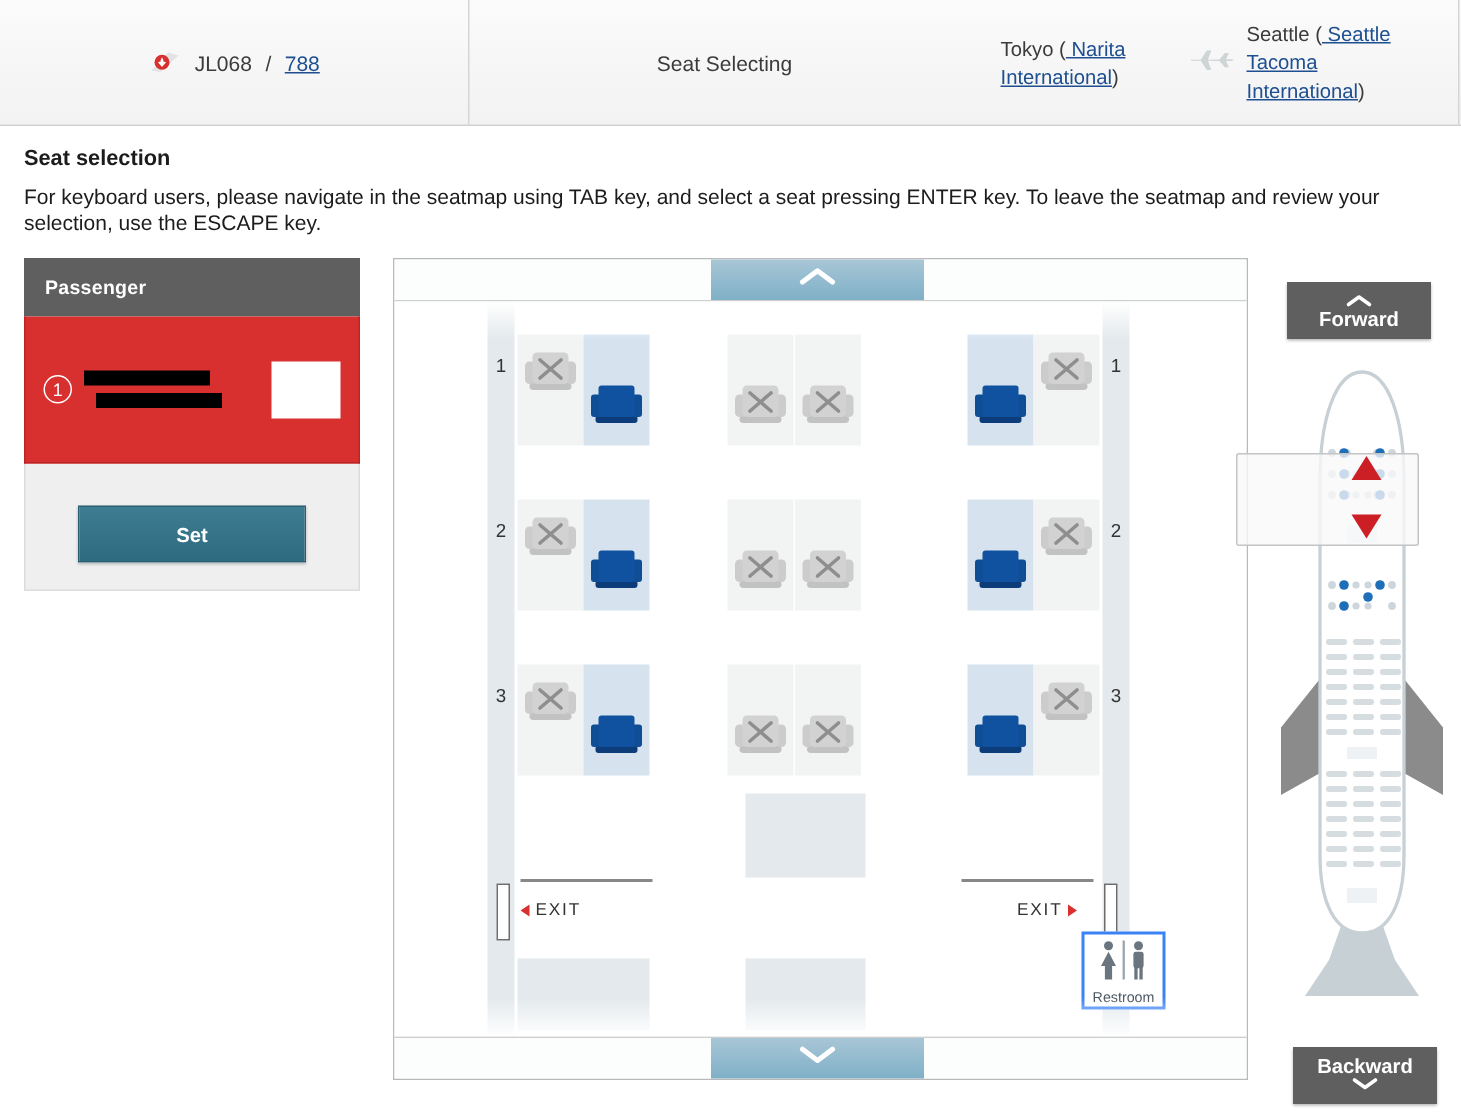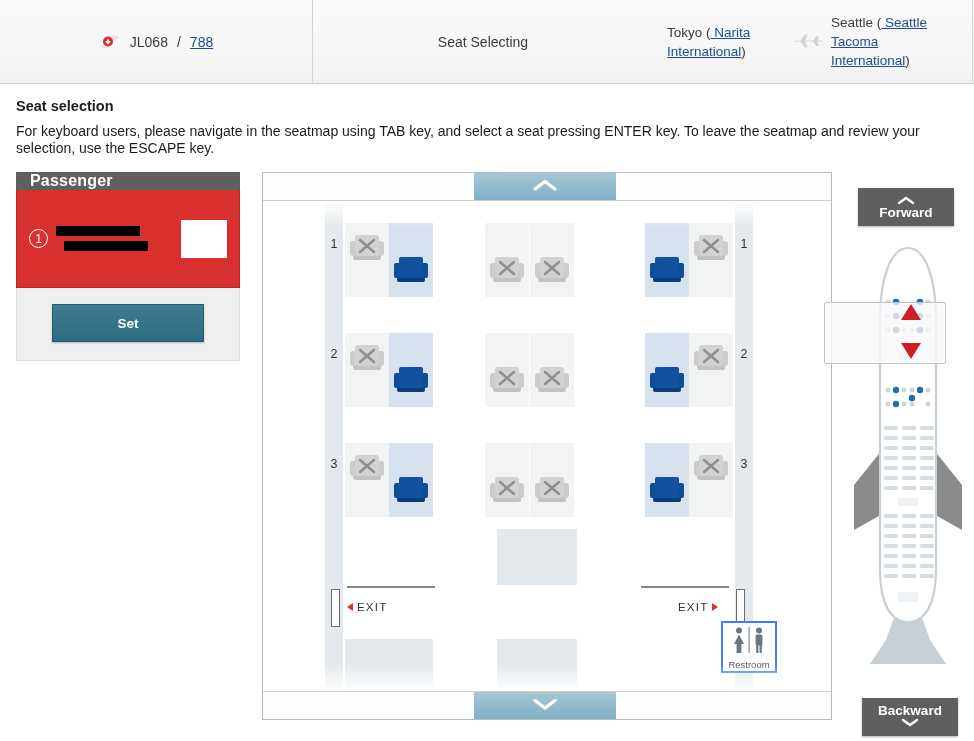--- a/index.html
+++ b/index.html
@@ -90,9 +90,9 @@
   .pax-head {
     background: #5f5f5f;
     color: #ffffff;
-    font-size: 16px;
+    font-size: 13px;
     font-weight: bold;
-    padding: 0 14px;
+    padding: 12px 14px;
     letter-spacing: .2px;
   }
   .pax-row {

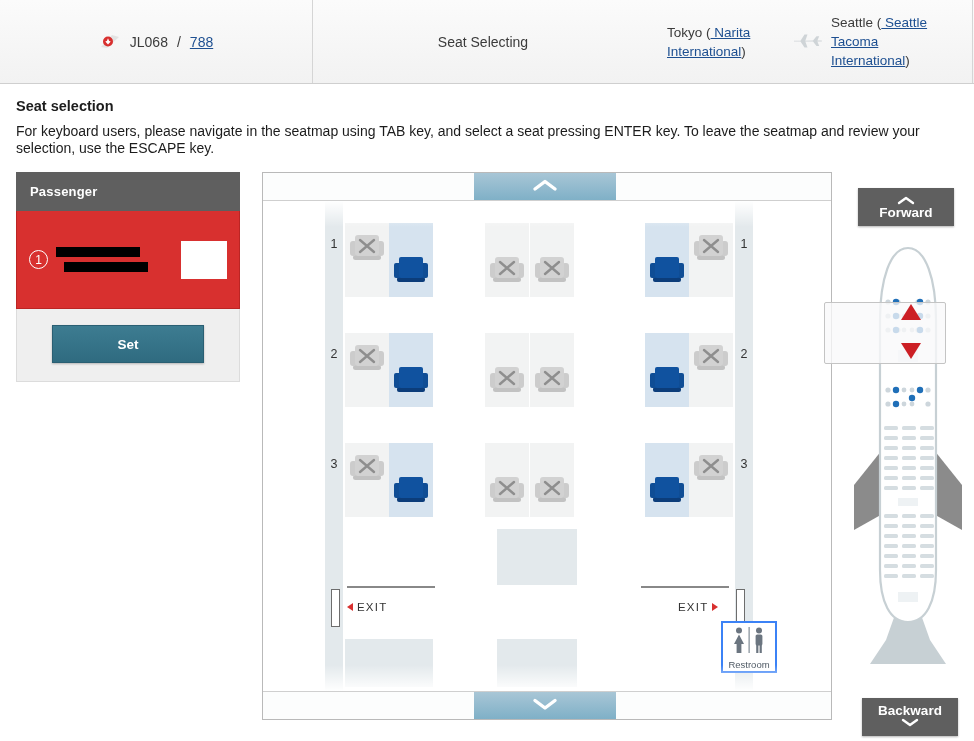--- a/index.html
+++ b/index.html
@@ -135,7 +135,7 @@
     background: #efefef;
     border: 1px solid #dcdcdc;
     border-top: none;
-    padding: 16px 0 18px 0;
+    padding: 28px 0 18px 0;
     display: flex;
     justify-content: center;
   }

